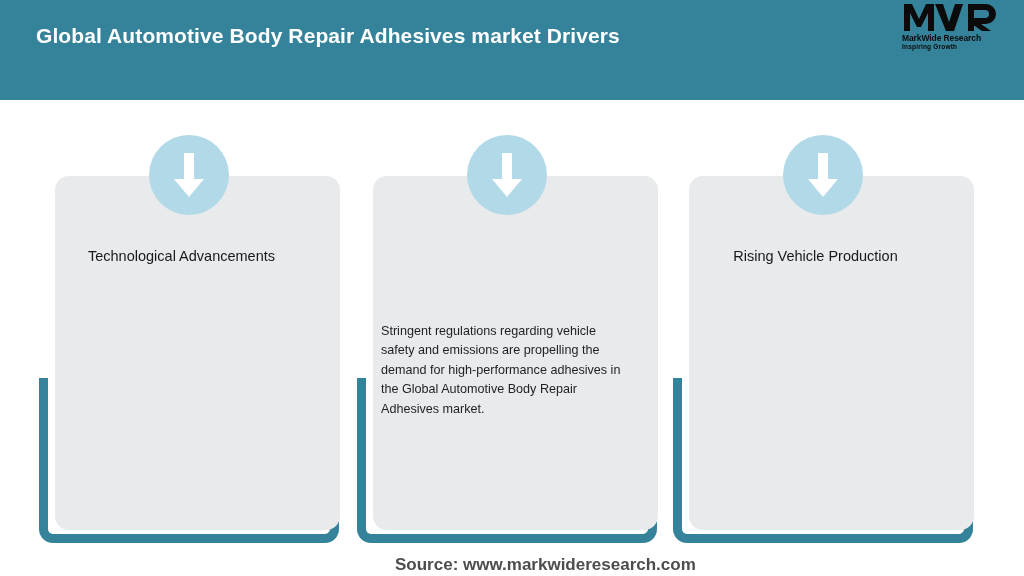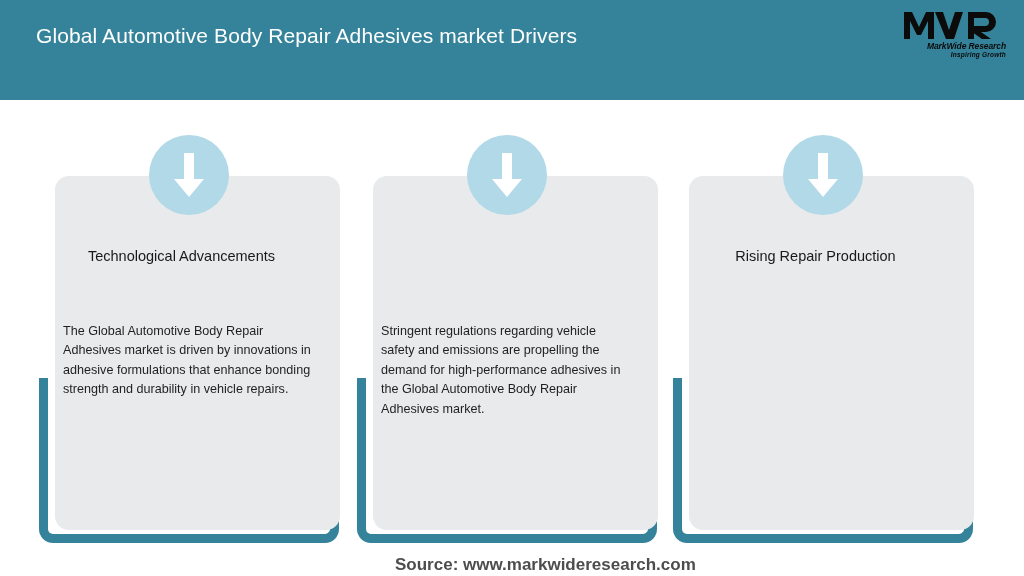--- a/index.html
+++ b/index.html
@@ -29,7 +29,7 @@
     left: 36px;
     top: 24px;
     font-size: 21px;
-    font-weight: normal;
+    font-weight: bold;
     color: #ffffff;
     letter-spacing: 0.1px;
     white-space: nowrap;

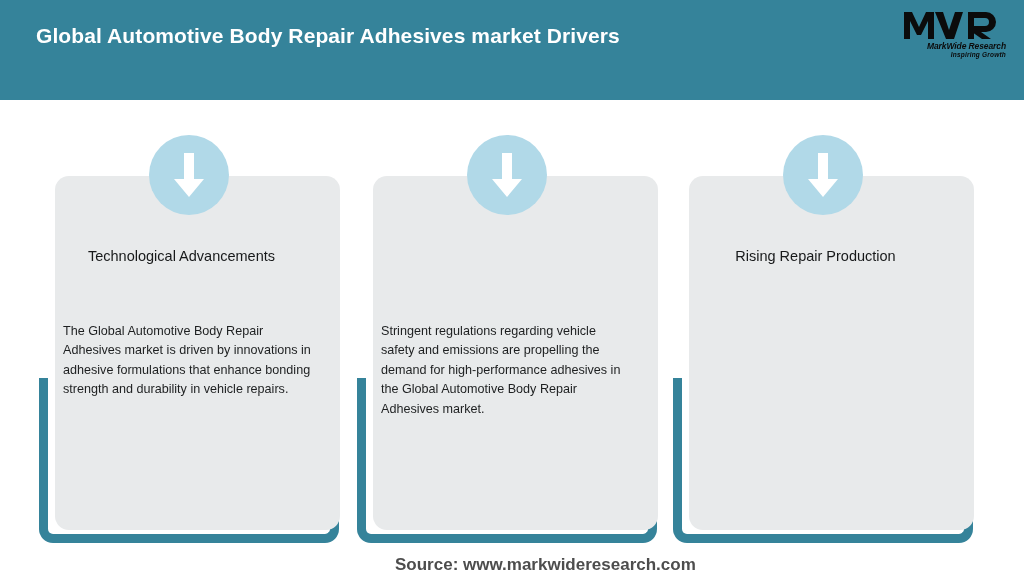--- a/index.html
+++ b/index.html
@@ -39,11 +39,10 @@
   #logo {
     position: absolute;
     right: 18px;
-    top: 10px;
+    top: 2px;
     width: 104px;
     height: 56px;
-    text-align: right;
-    font-style: italic;
+    text-align: left;
   }
   #logo-mark {
     display: block;

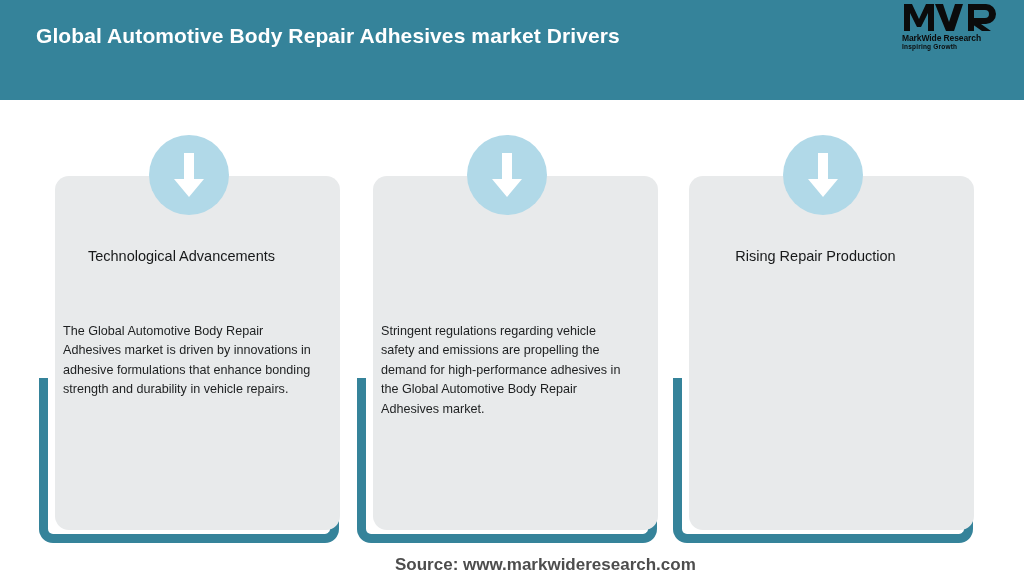--- a/index.html
+++ b/index.html
@@ -229,7 +229,7 @@
         <polygon points="12,1 22,1 22,27 32,27 17,45 2,27 12,27" fill="#ffffff"></polygon>
       </svg>
     </div>
-    <div class="card-title">Rising Repair Production</div>
+    <div class="card-title">Rising Vehicle Production</div>
   </div>
 
 </div>

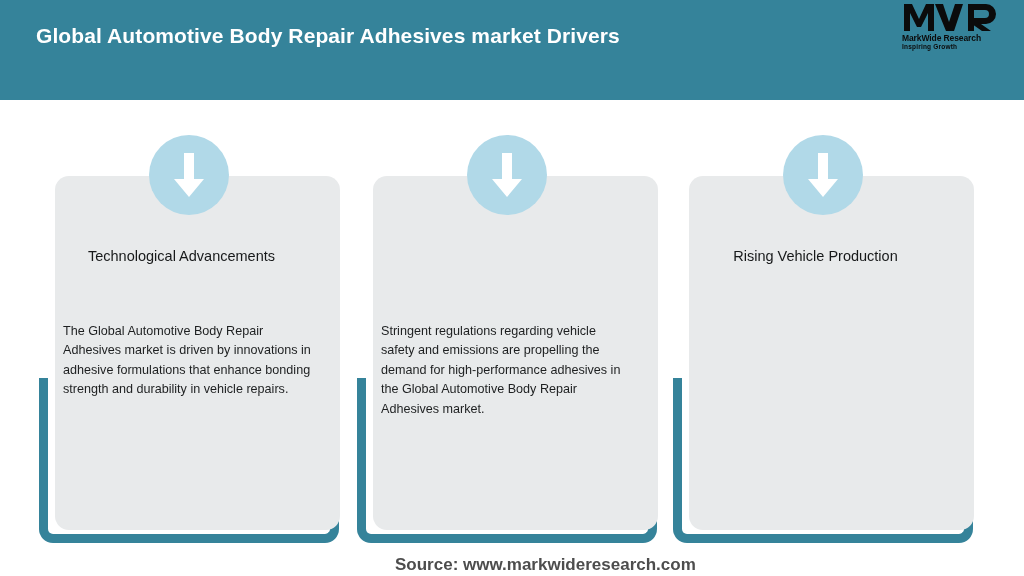--- a/index.html
+++ b/index.html
@@ -207,7 +207,6 @@
       </svg>
     </div>
     <div class="card-title">Technological Advancements</div>
-    <div class="card-body">The Global Automotive Body Repair Adhesives market is driven by innovations in adhesive formulations that enhance bonding strength and durability in vehicle repairs.</div>
   </div>
 
   <div class="card-wrap c1">

